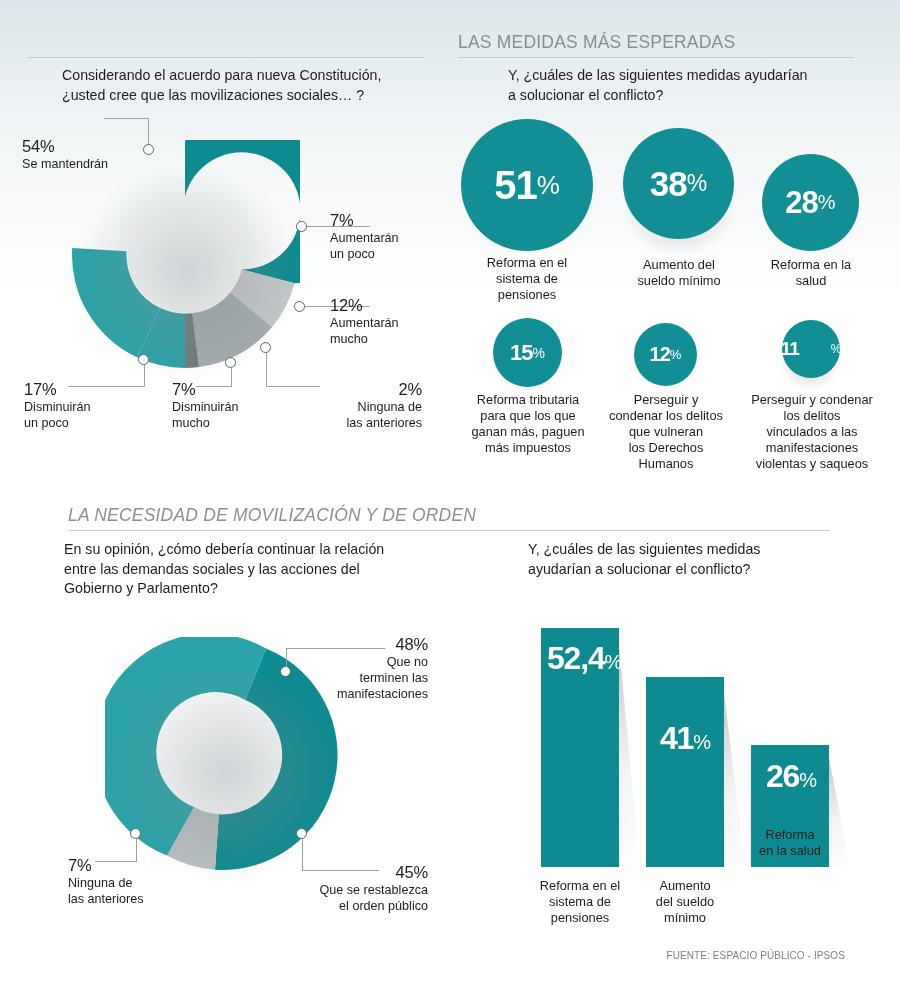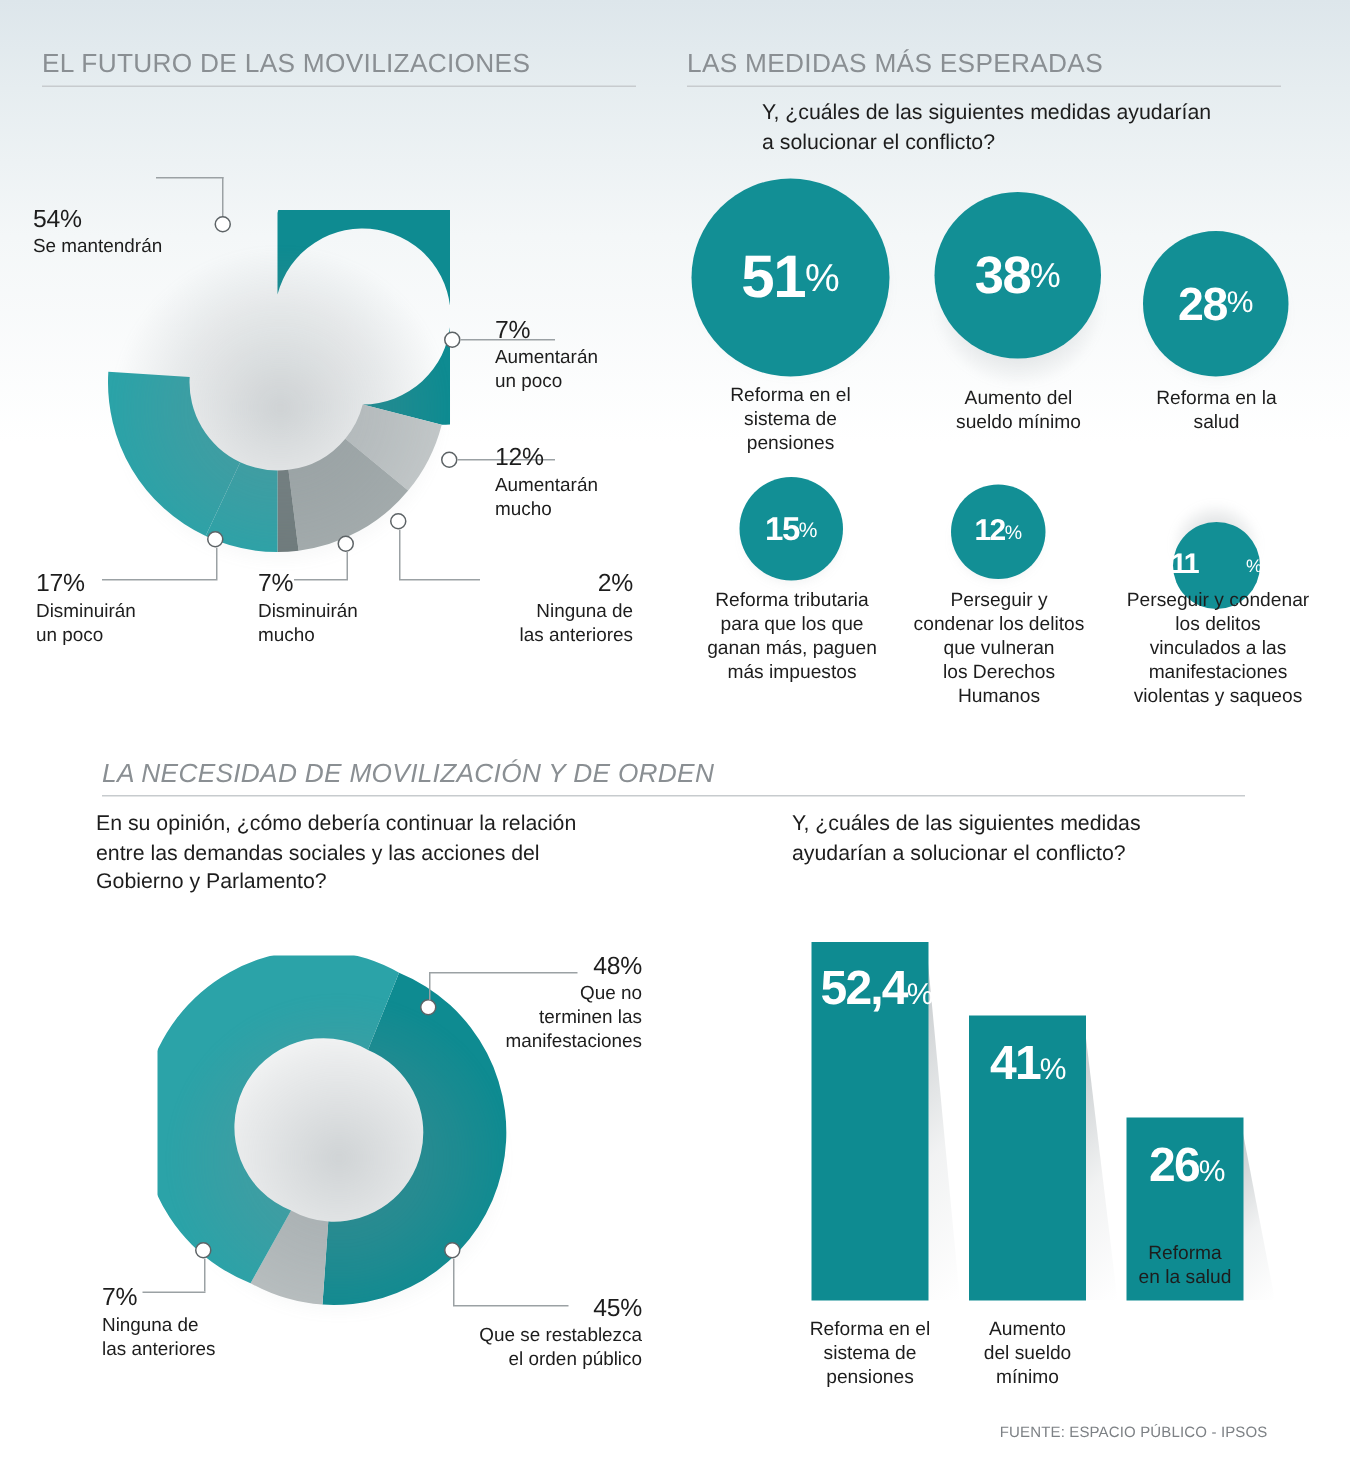--- a/index.html
+++ b/index.html
@@ -126,7 +126,6 @@
 
 <div id="root">
 
-  <div class="sec-head" style="left:28px; top:32px;">EL FUTURO DE LAS MOVILIZACIONES</div>
   <div class="sec-rule" style="left:28px; top:57px; width:396px;"></div>
 
   <div class="donut-wrap" style="left:70px; top:140px; width:230px; height:230px;">

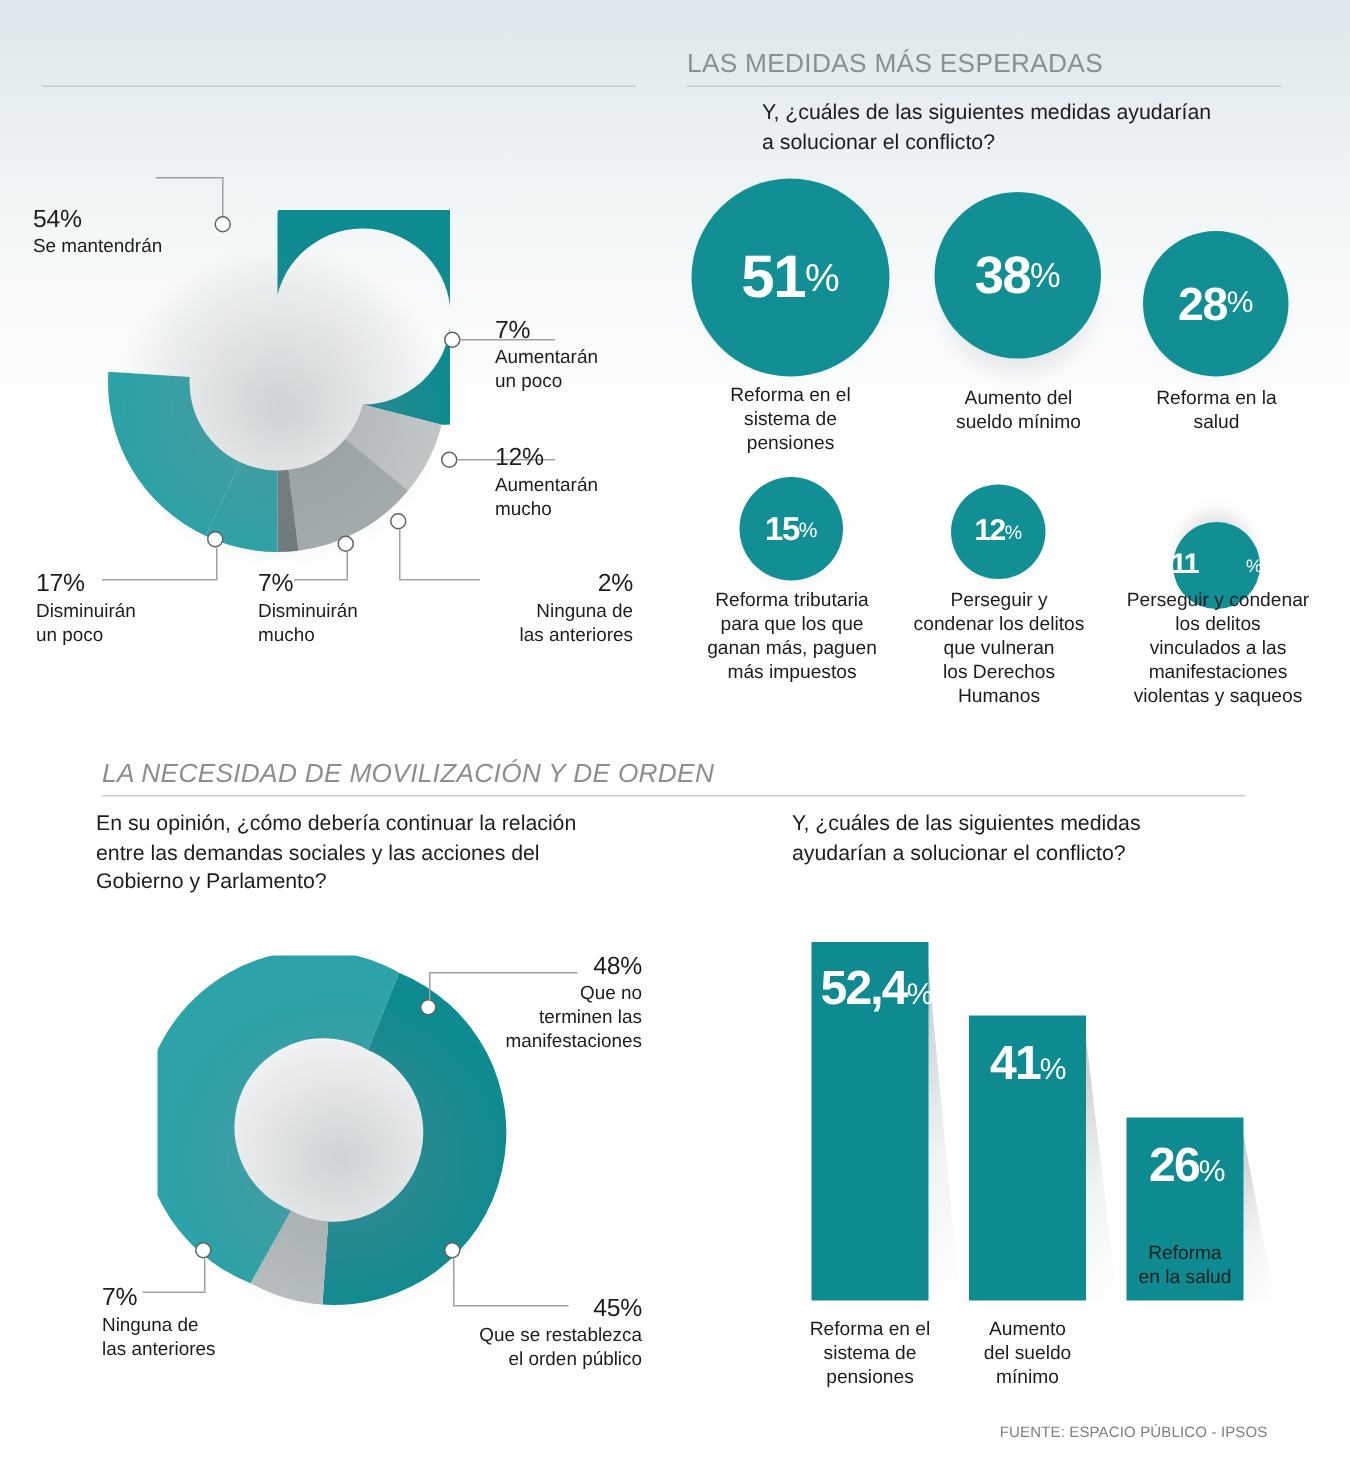--- a/index.html
+++ b/index.html
@@ -127,6 +127,8 @@
 <div id="root">
 
   <div class="sec-rule" style="left:28px; top:57px; width:396px;"></div>
+  <div class="question" style="left:62px; top:66px; width:380px; white-space:pre-line;">Considerando el acuerdo para nueva Constitución,
+¿usted cree que las movilizaciones sociales… ?</div>
 
   <div class="donut-wrap" style="left:70px; top:140px; width:230px; height:230px;">
     <div class="donut-shadow" style="left:6px; top:26px; width:222px; height:212px;"></div>

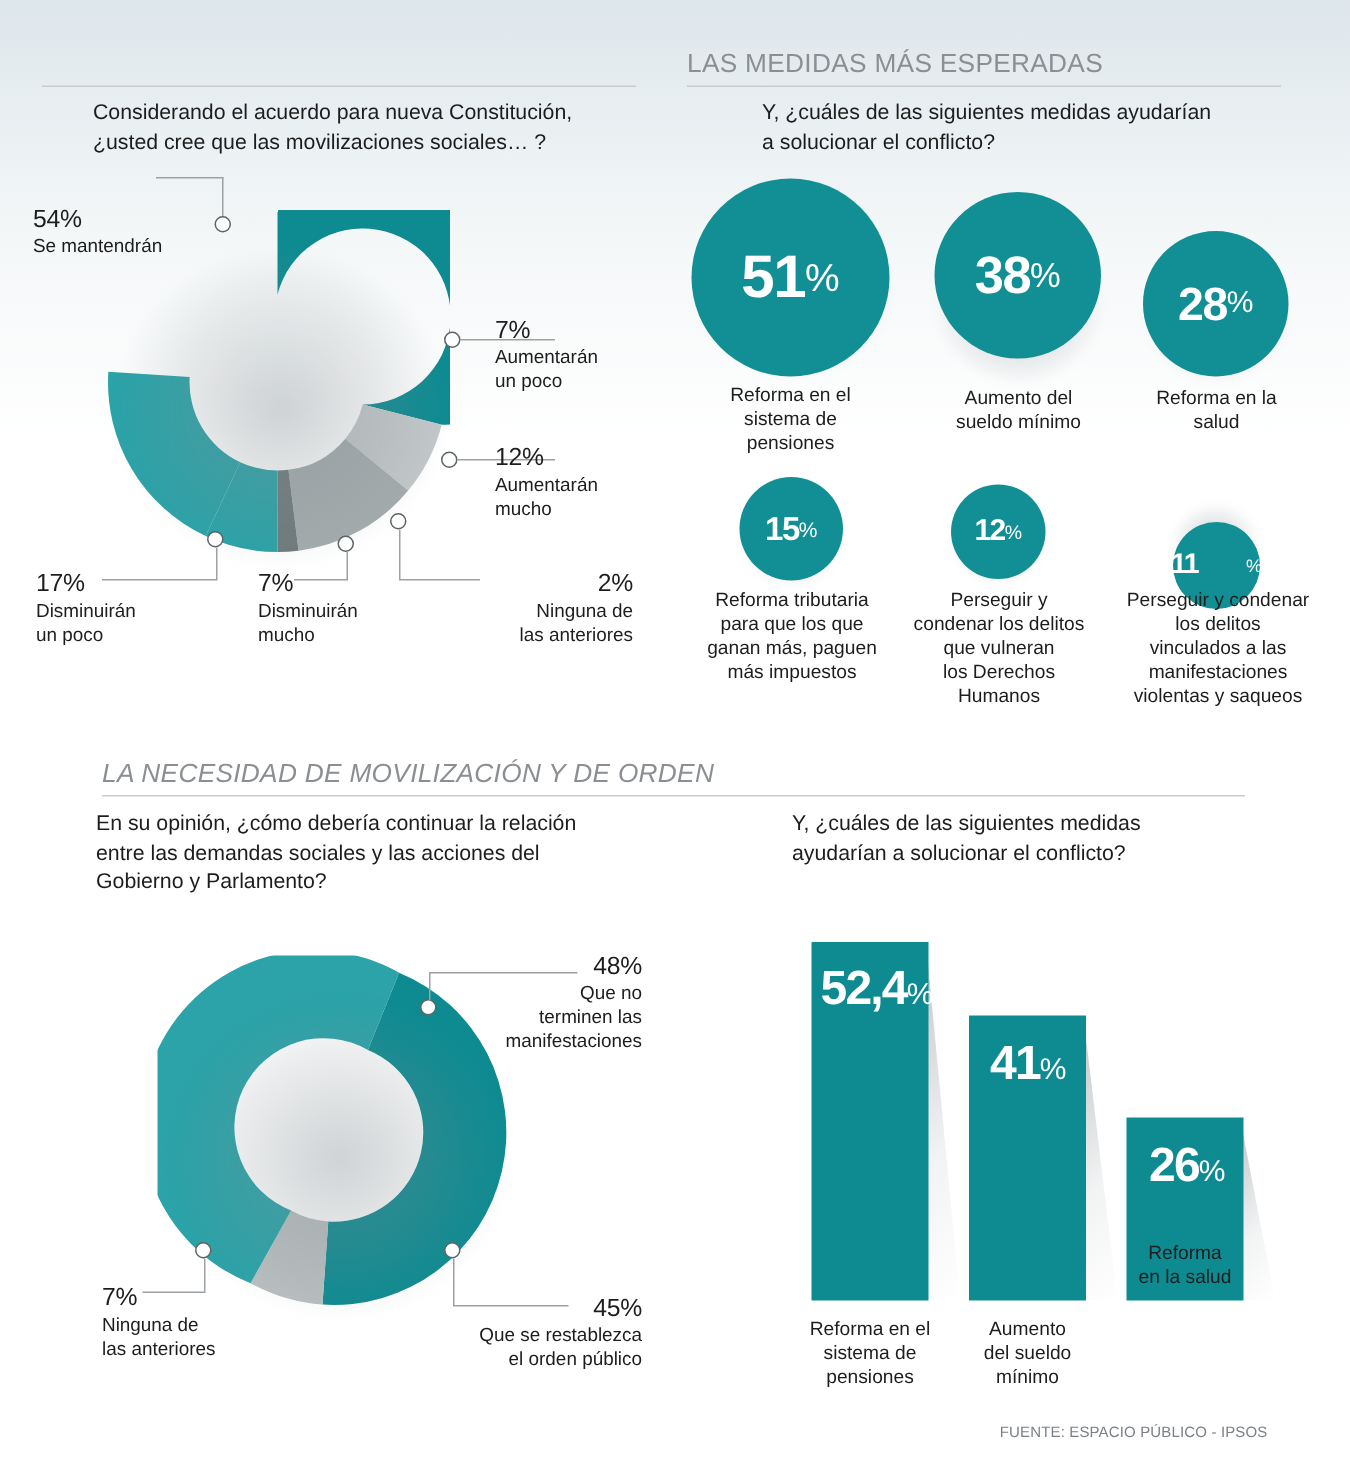--- a/index.html
+++ b/index.html
@@ -263,7 +263,7 @@
   </div>
 
   <div class="bubble-shadow" style="left:782px; top:336px; width:57px; height:54px;"></div>
-  <div class="bubble" style="left:782px; top:348px; width:58px; height:58px; font-size:19px;gap:32px;">
+  <div class="bubble" style="left:782px; top:320px; width:58px; height:58px; font-size:19px;gap:32px;">
     <span>11</span>
       <span class="sign" style="font-size:12px;">%</span>
   </div>

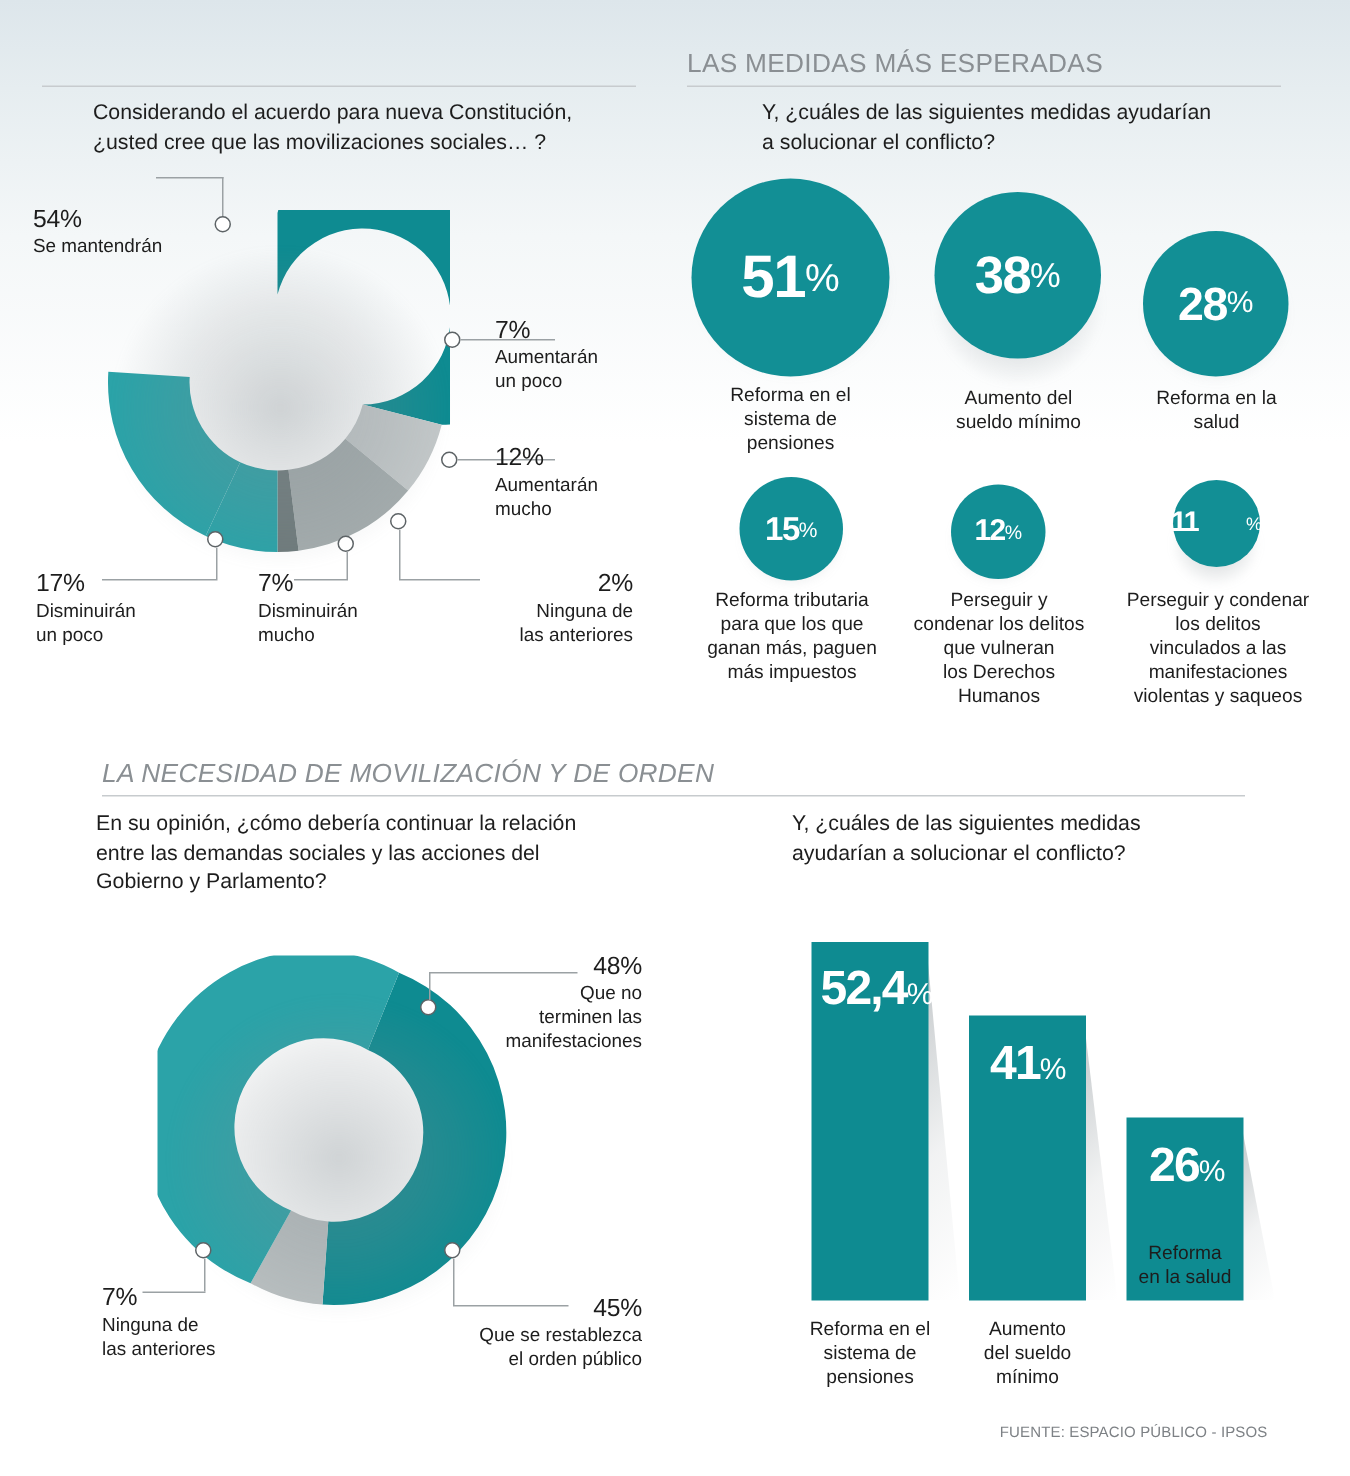--- a/index.html
+++ b/index.html
@@ -338,7 +338,7 @@
 
   <div class="bar-shadow" style="left:723px; top:684px; width:22px; height:183px; clip-path:polygon(0 100%,100% 100%,0 0);"></div>
   <div class="bar" style="left:646px; top:677px; width:78px; height:190px;"></div>
-  <div class="bar-val" style="left:660px; top:690px;text-align:right;">
+  <div class="bar-val" style="left:660px; top:720px;text-align:right;">
     <span>41</span><span class="sign">%</span>
   </div>
   <div class="bar-cap" style="left:626px; top:878px; width:118px;">

